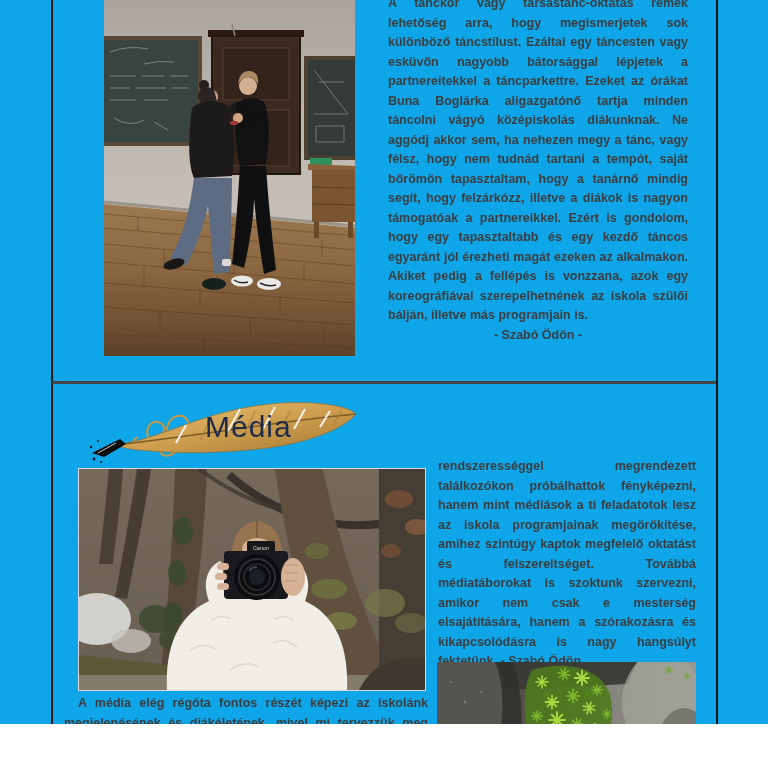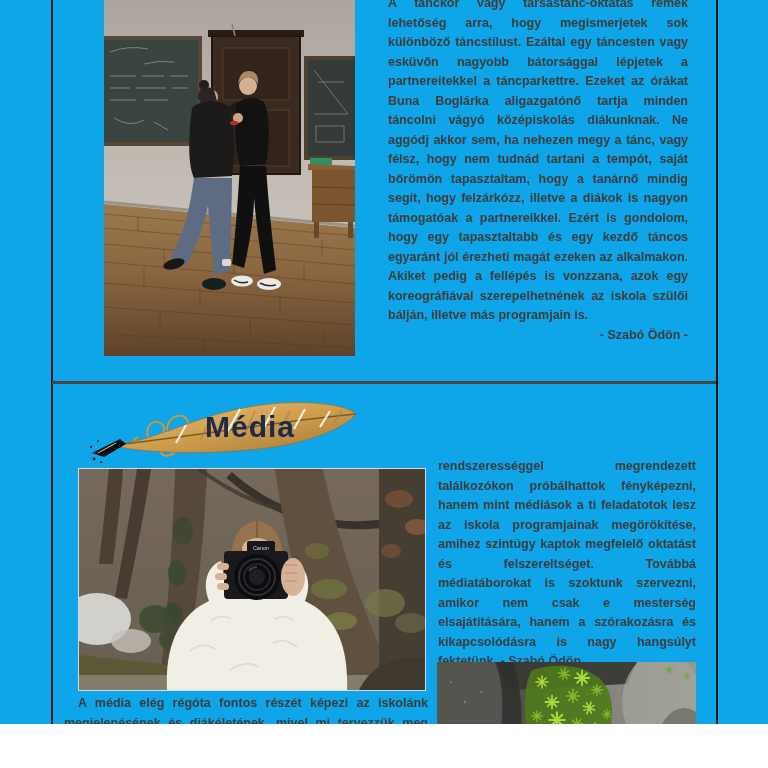--- a/index.html
+++ b/index.html
@@ -15,7 +15,7 @@
   .body-text{font-weight:bold;color:#3d3d3d;font-size:12.5px;line-height:19.5px;
              text-align:justify;margin:0;}
   .sig{font-weight:bold;color:#3d3d3d;font-size:12.5px;line-height:19.5px;
-       text-align:right;margin:0;}
+       text-align:center;margin:0;}
 
   #dance-photo{position:absolute;left:104px;top:0;width:251px;height:356px;}
   #dance-text{position:absolute;left:388px;top:-6px;width:300px;height:372px;overflow:hidden;}

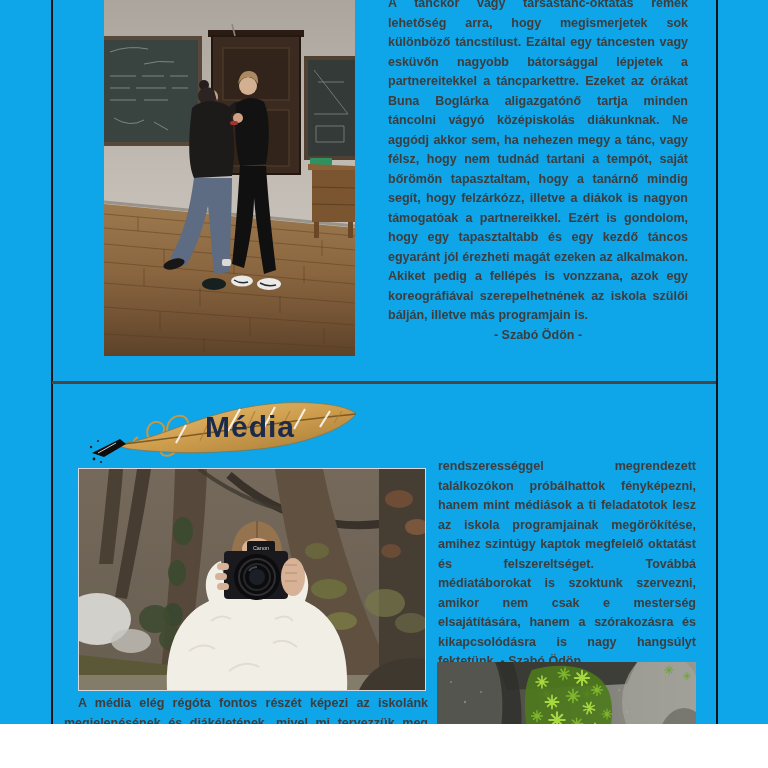--- a/index.html
+++ b/index.html
@@ -22,7 +22,7 @@
 
   #media-heading-wrap{position:absolute;left:90px;top:397px;width:285px;height:66px;}
   #media-heading-wrap h2{position:absolute;left:115px;top:14px;margin:0;
-      font-size:30px;line-height:32px;font-weight:bold;color:#1c2b4a;letter-spacing:1px;}
+      font-size:30px;line-height:32px;font-weight:normal;color:#1c2b4a;letter-spacing:1px;}
 
   #girl-photo{position:absolute;left:79px;top:469px;width:346px;height:221px;
       outline:1px solid #d9d9d9;}

